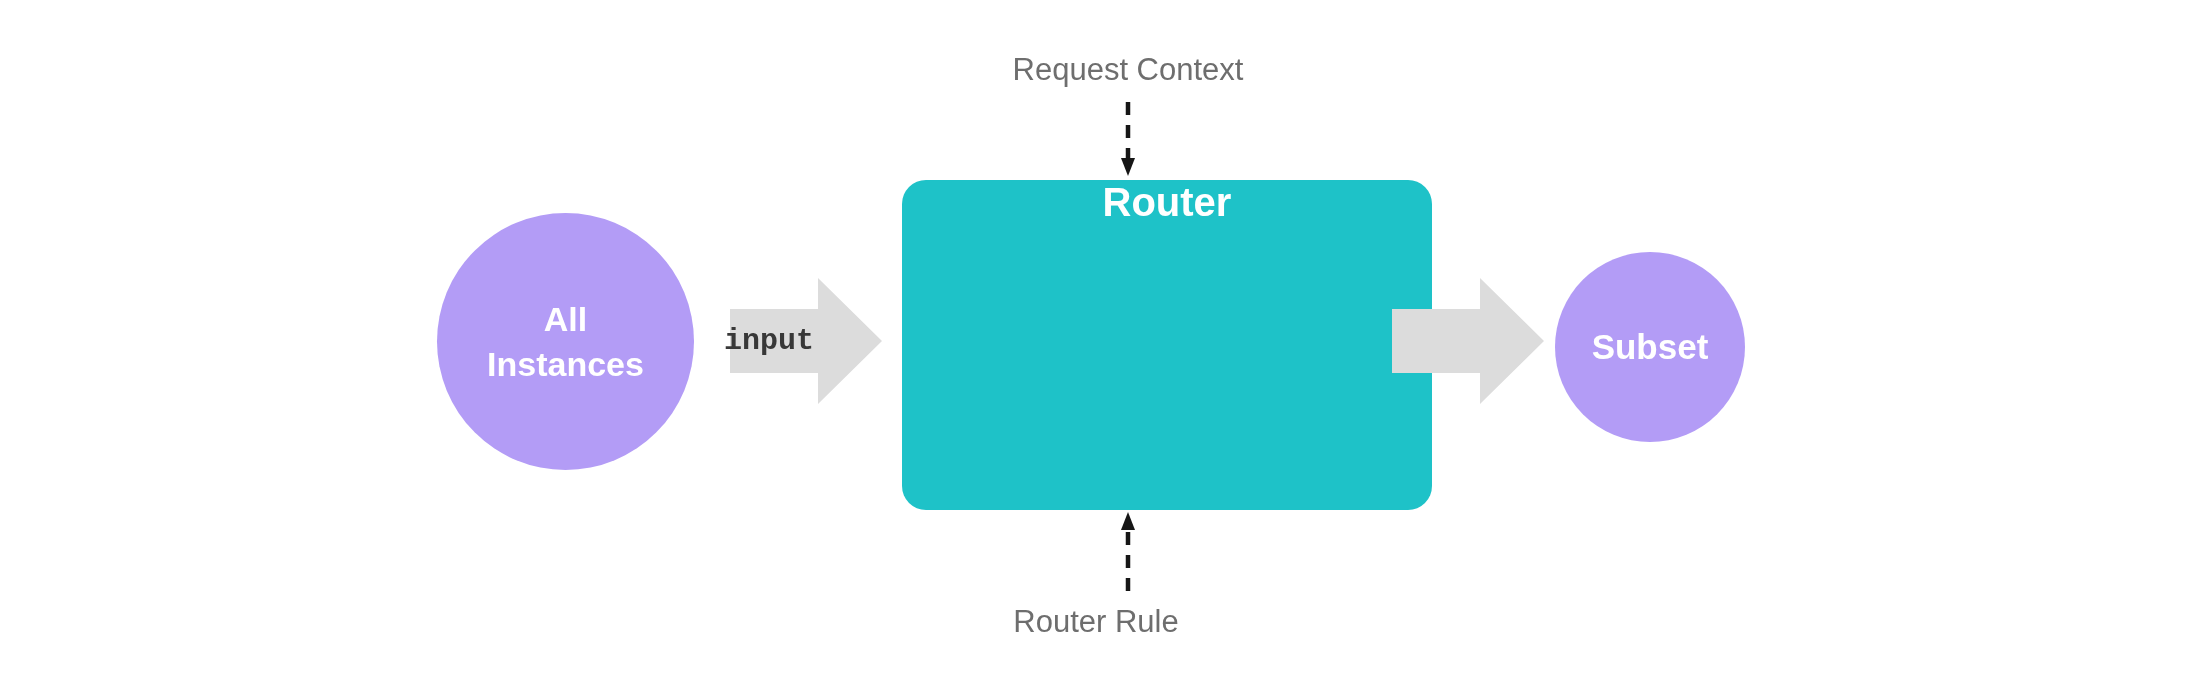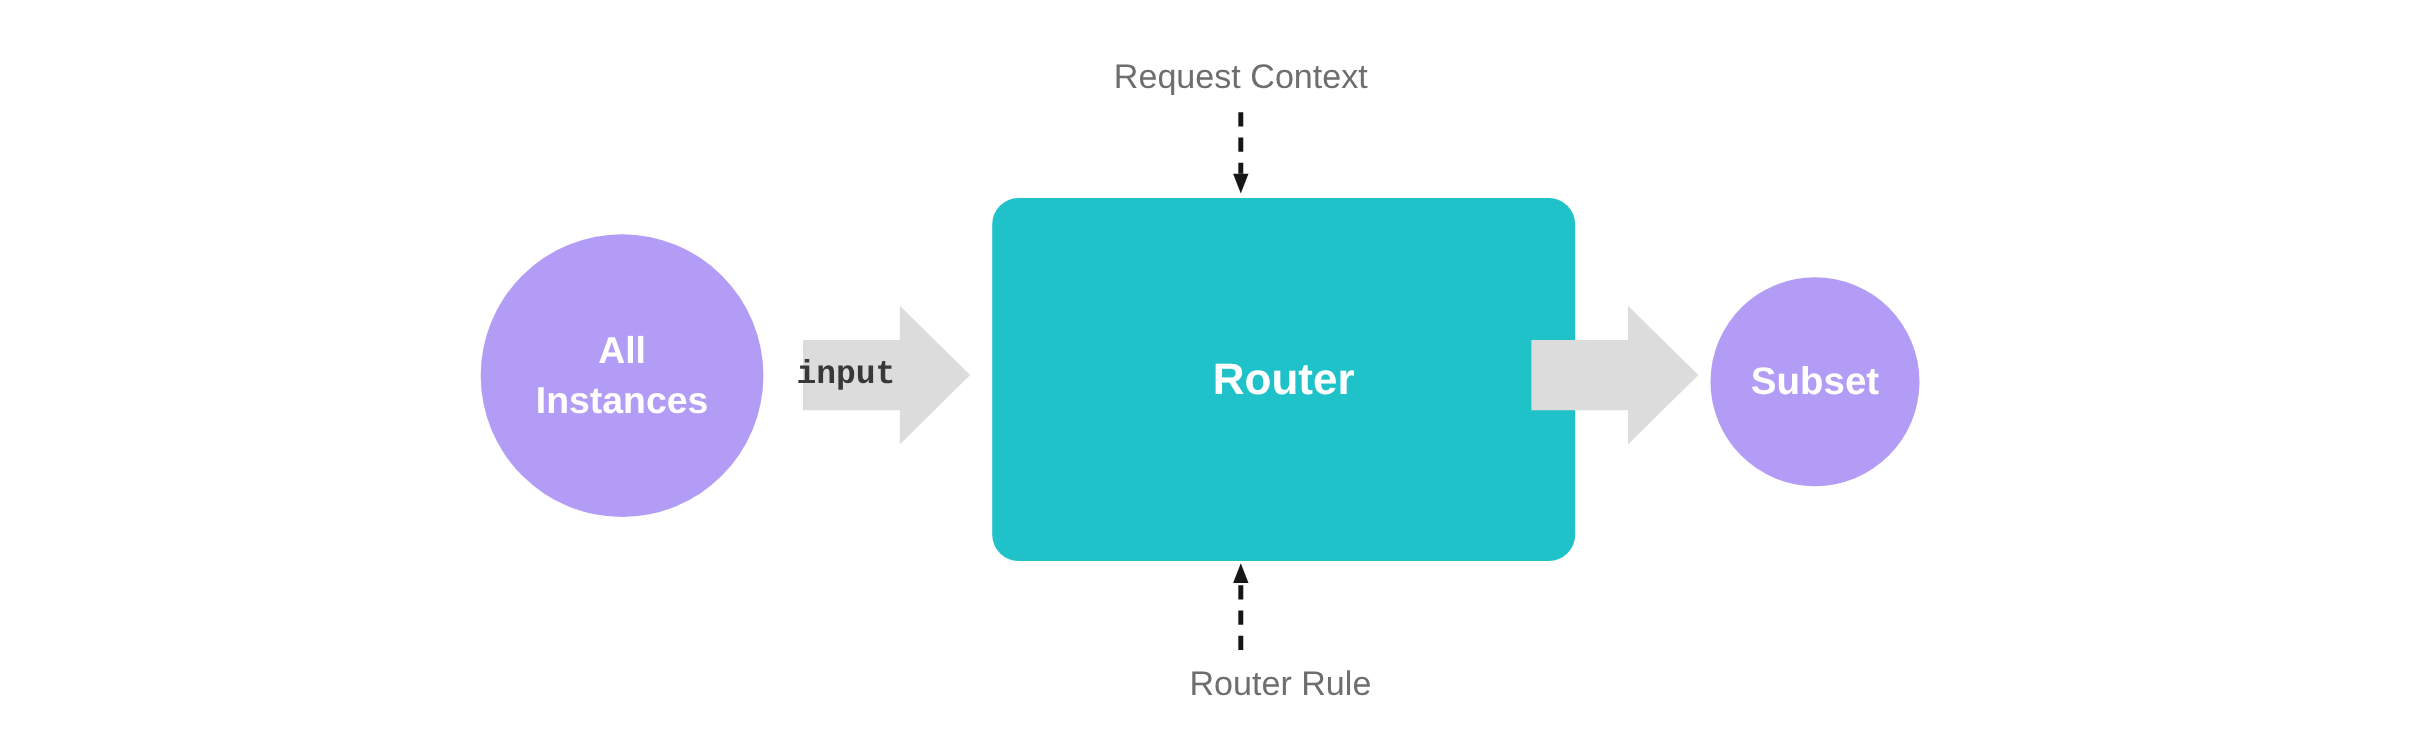--- a/index.html
+++ b/index.html
@@ -56,7 +56,7 @@
     border-radius: 24px;
     background: var(--node-teal);
     display: flex;
-    align-items: center;
+    align-items: flex-start;
     justify-content: center;
     color: var(--node-text);
     font-size: 40px;

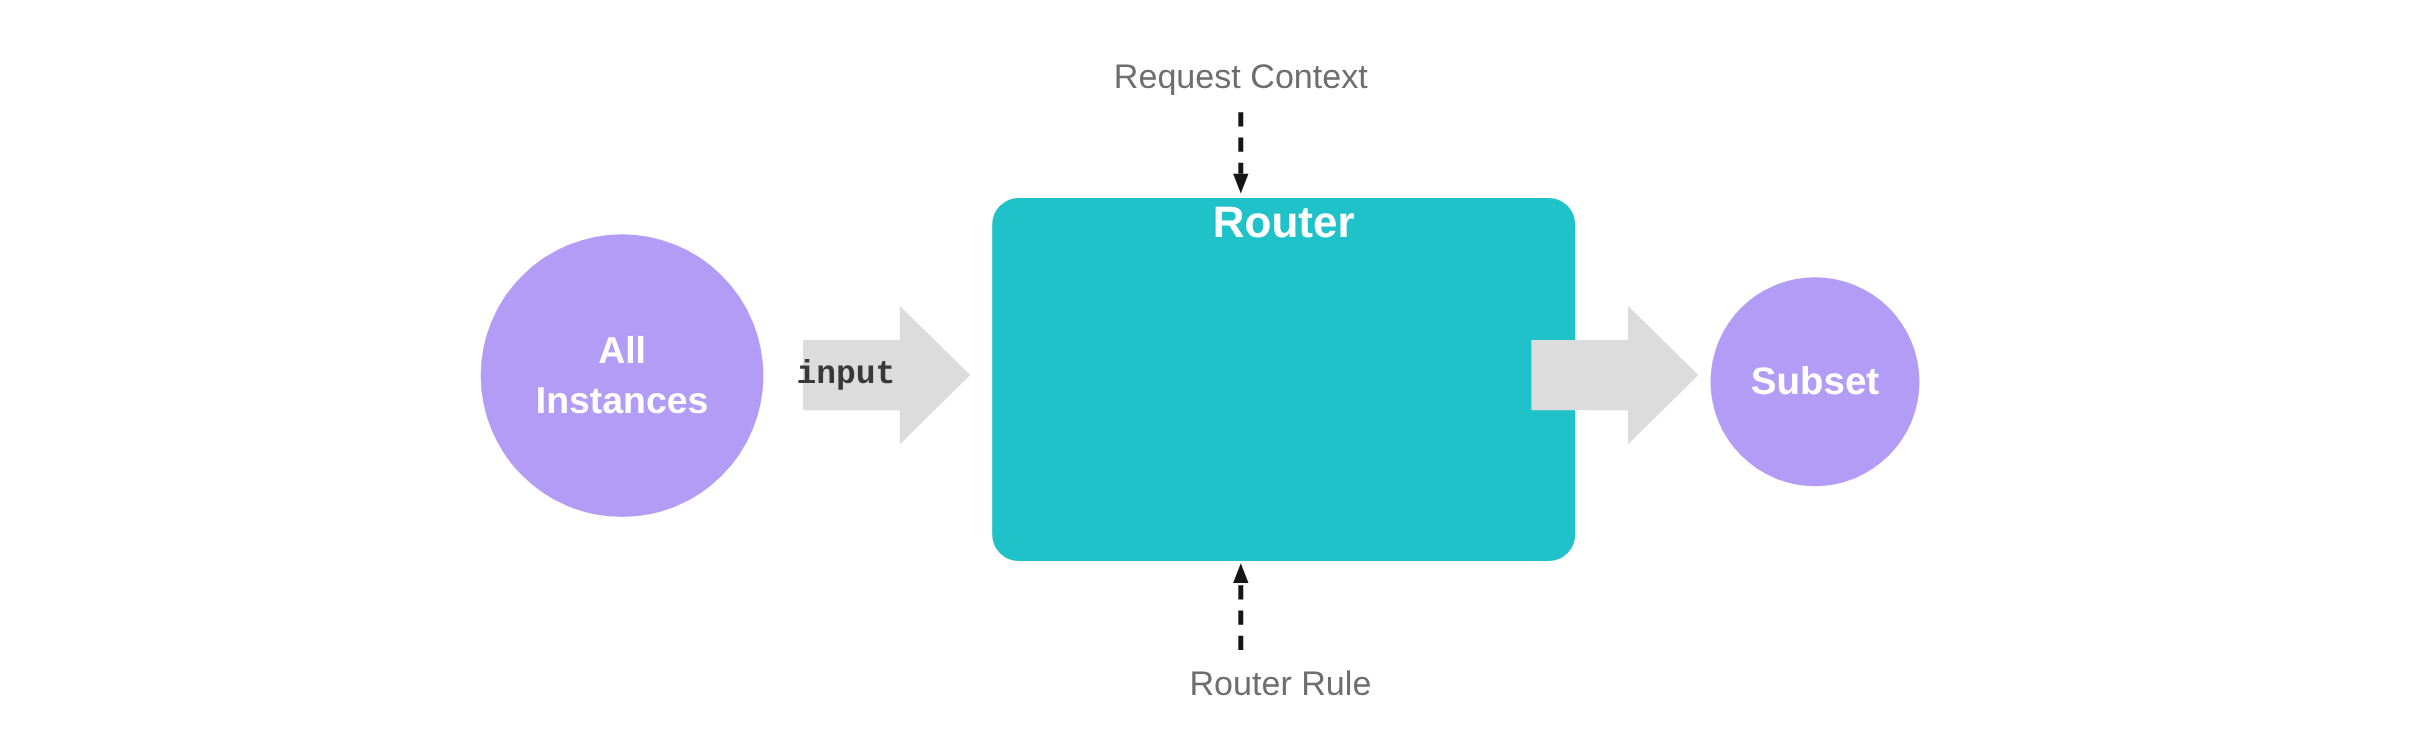--- a/index.html
+++ b/index.html
@@ -99,7 +99,7 @@
     color: var(--annotation-text);
   }
   .annotation.top    { left: 1128px; top: 52px;  }
-  .annotation.bottom { left: 1164px; top: 604px; }
+  .annotation.bottom { left: 1096px; top: 604px; }
 </style>
 </head>
 <body>

